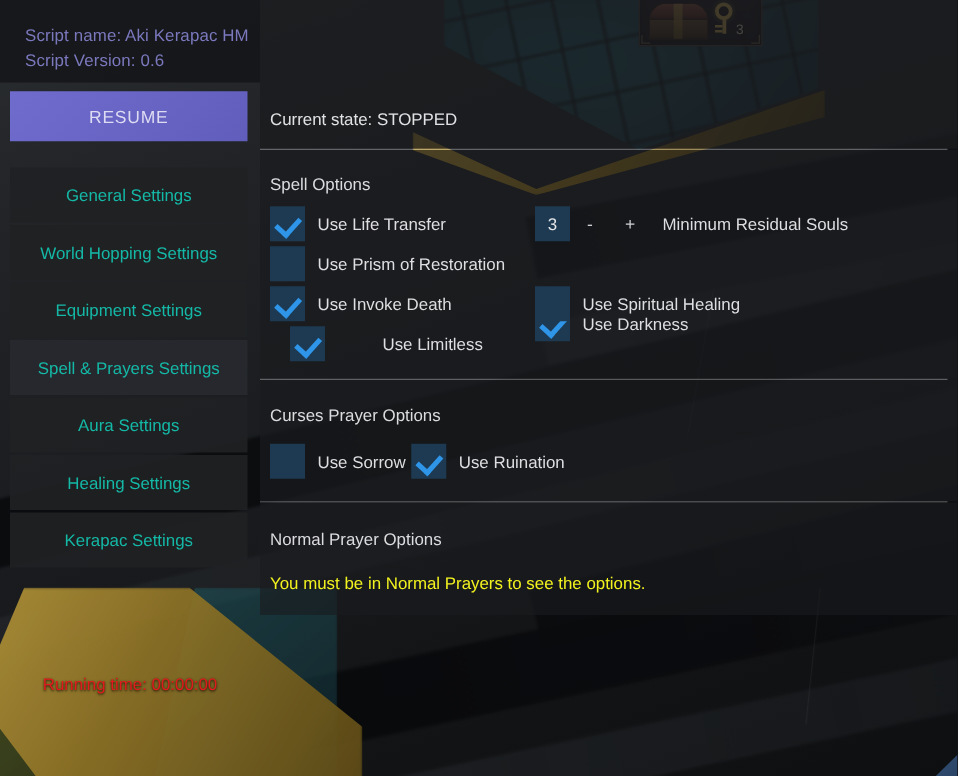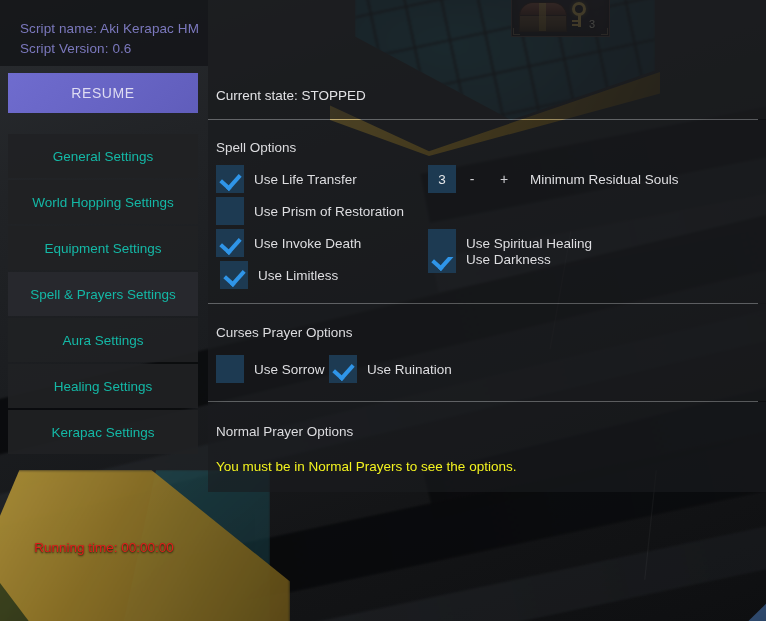--- a/index.html
+++ b/index.html
@@ -521,7 +521,7 @@
           <div class="opt-label">Use Invoke Death</div>
         </div>
 
-        <div class="opt-row" style="left:12px; top:141px;">
+        <div class="opt-row" style="left:24px; top:141px;gap:36px;">
           <div class="cbox checked"></div>
           <div class="opt-label">Use Limitless</div>
         </div>

